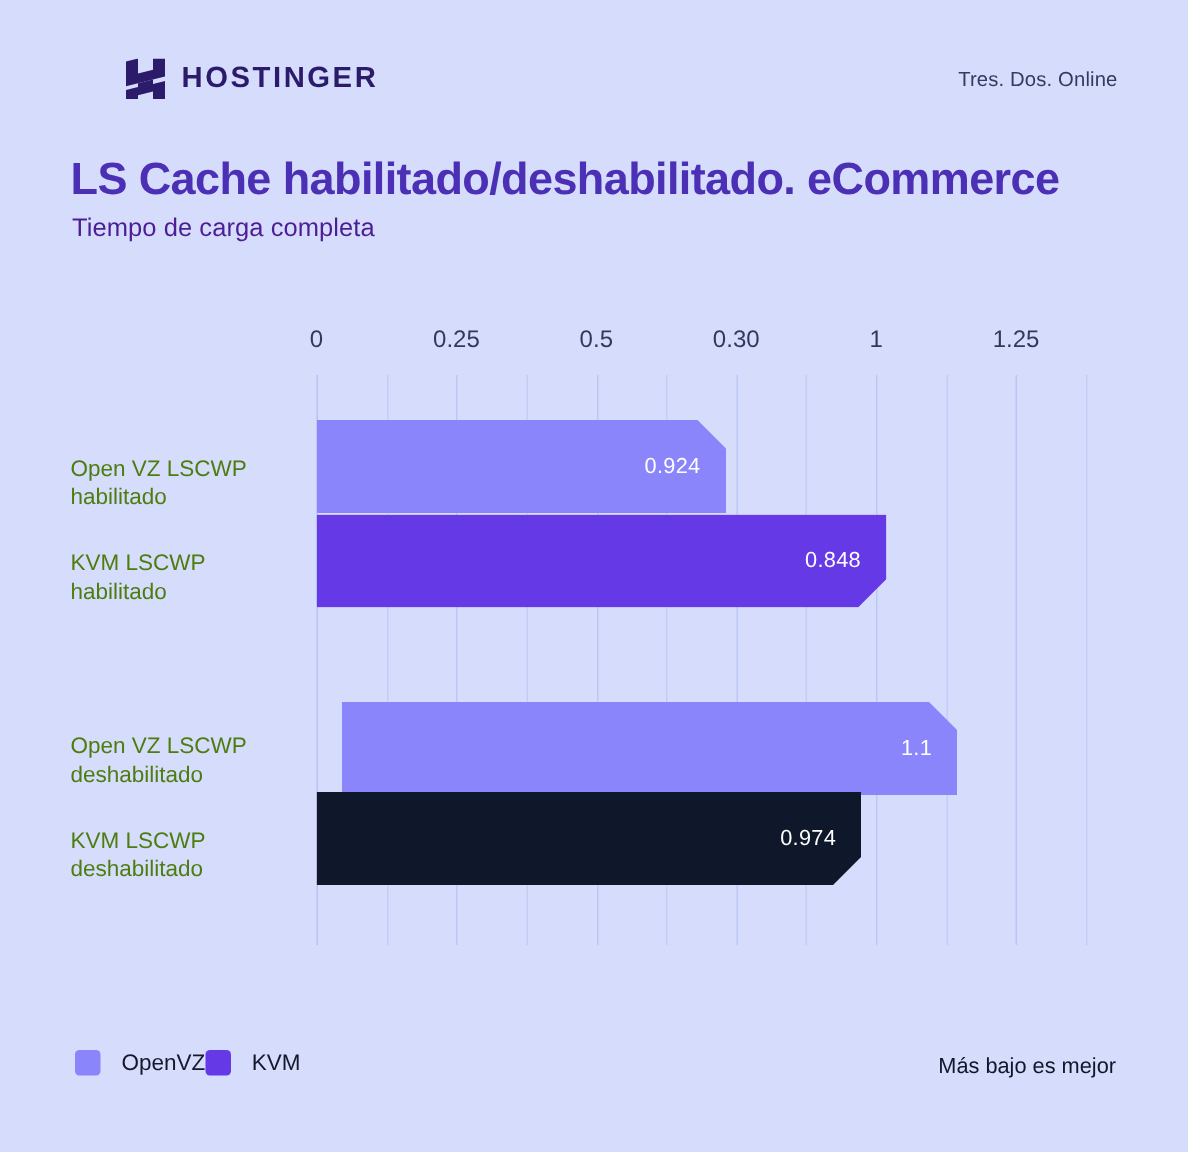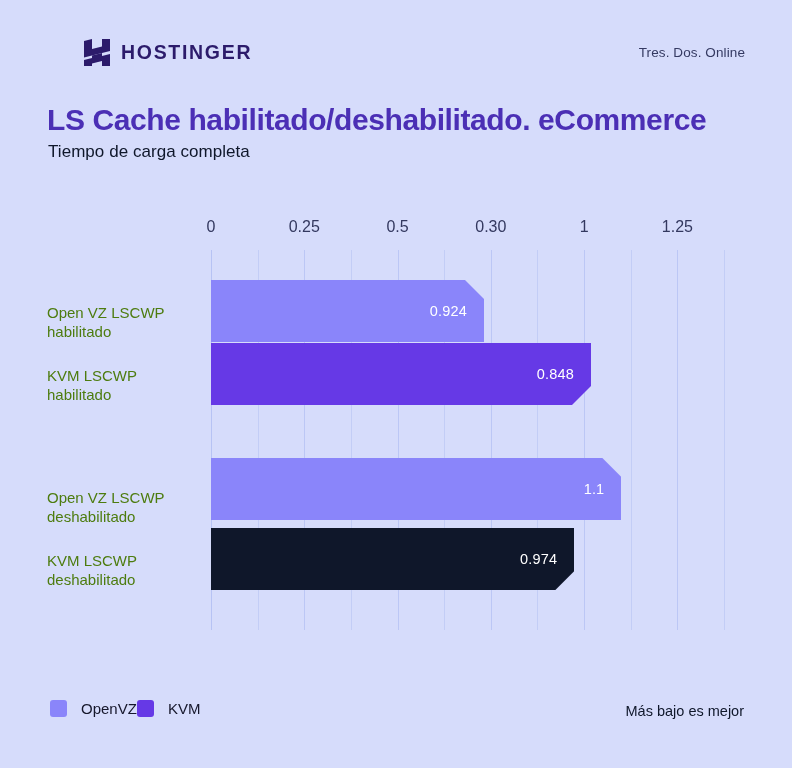--- a/index.html
+++ b/index.html
@@ -69,7 +69,7 @@
     left: 48px;
     top: 142px;
     font-size: 17px;
-    color: #0f172a;
+    color: #4c1d95;
     letter-spacing: 0.05px;
   }
 

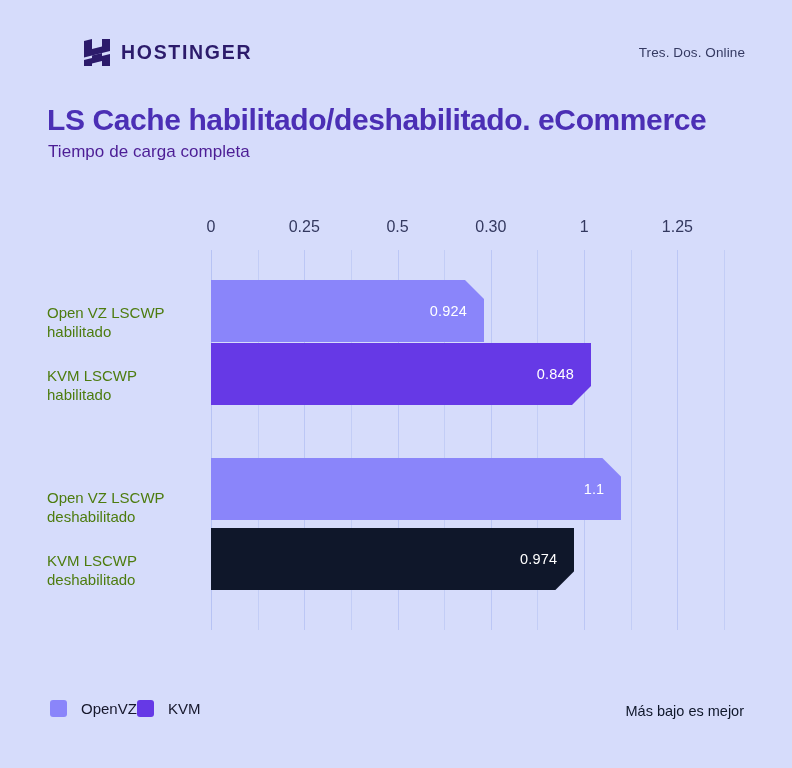--- a/index.html
+++ b/index.html
@@ -224,7 +224,7 @@
       <div class="bar kvm" style="width: 380px; top: 93px; background: rgb(102, 57, 230);">
         <span class="bar-value">0.848</span>
       </div>
-      <div class="bar openvz" style="width: 410.4px; top: 208px; background: rgb(138, 133, 250);">
+      <div class="bar openvz" style="width: 410.4px; top: 218px; background: rgb(138, 133, 250); margin-left: 17px;">
         <span class="bar-value">1.1</span>
       </div>
       <div class="bar kvm" style="width: 363.391px; top: 278px; background: #0f172a;">

